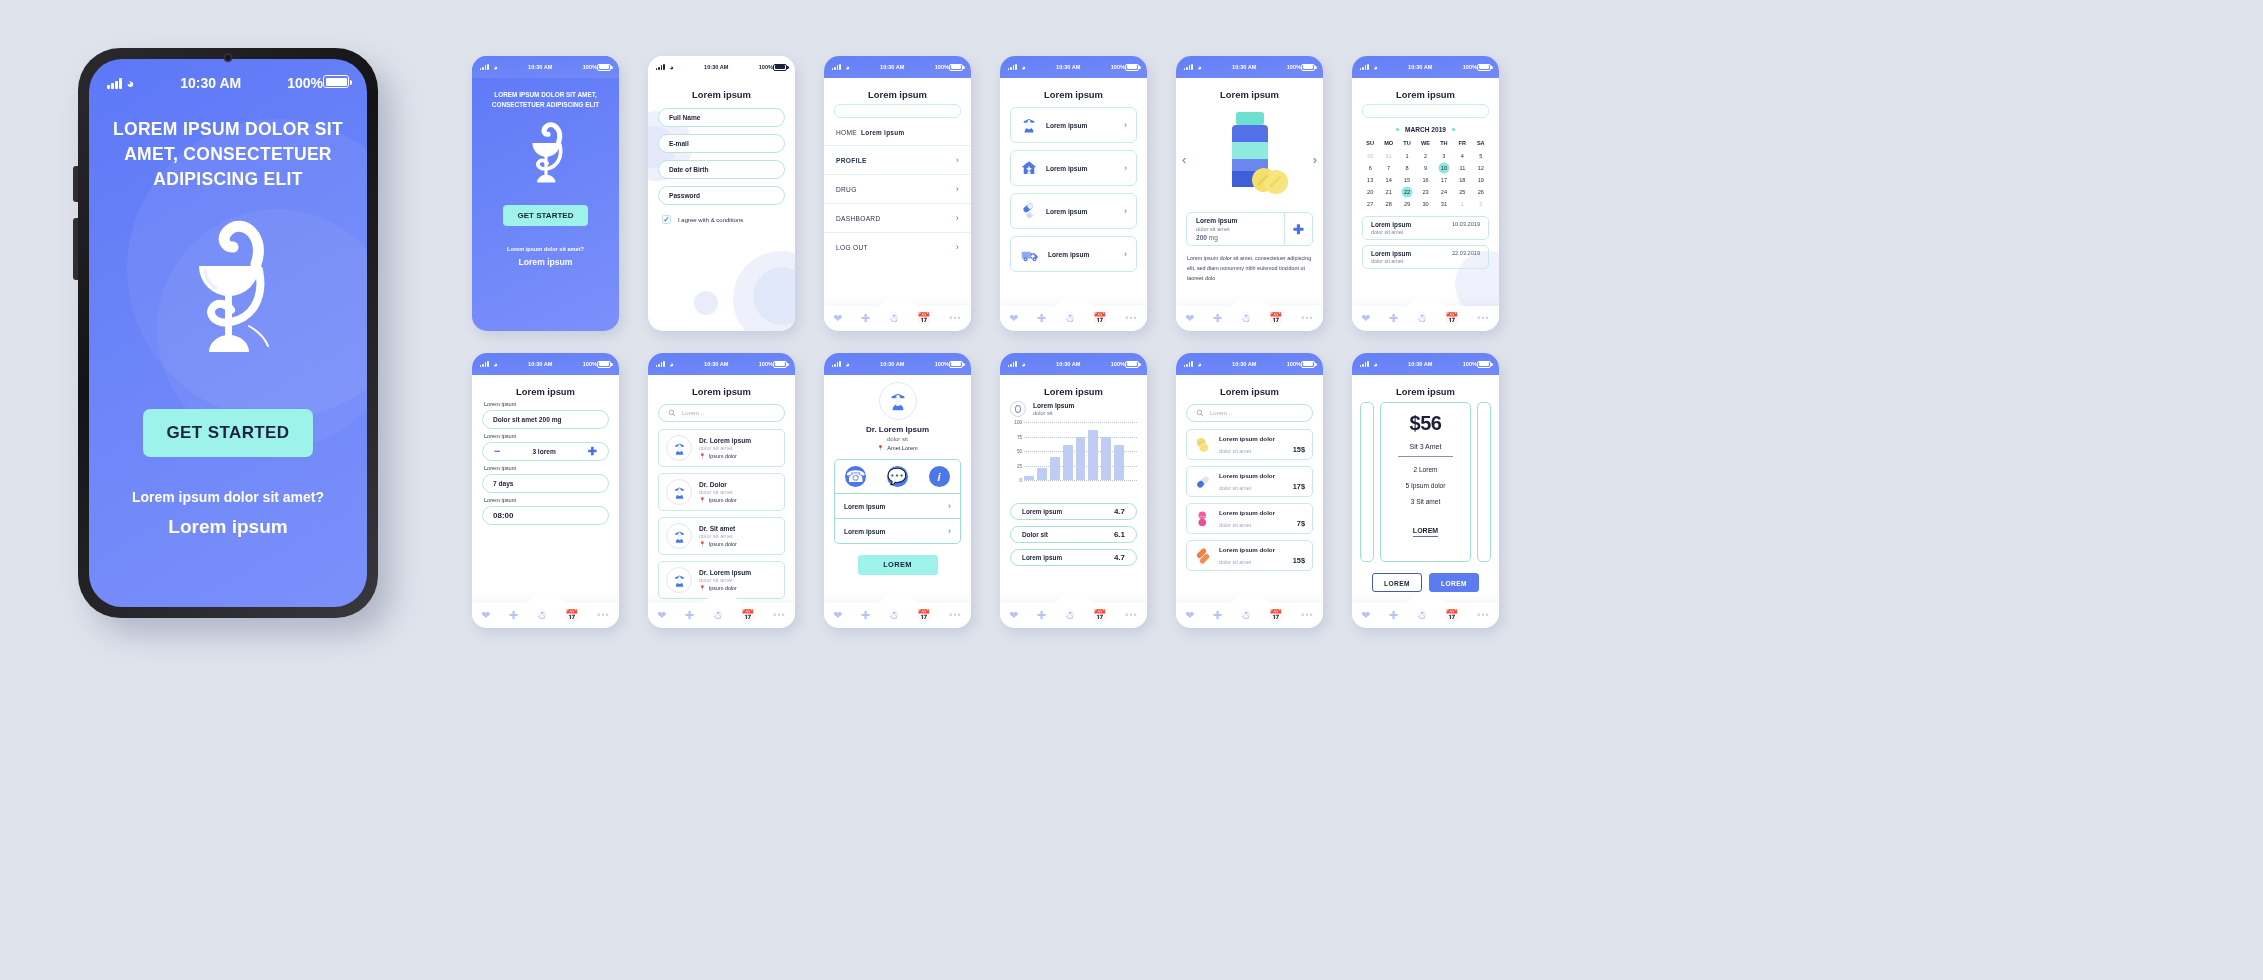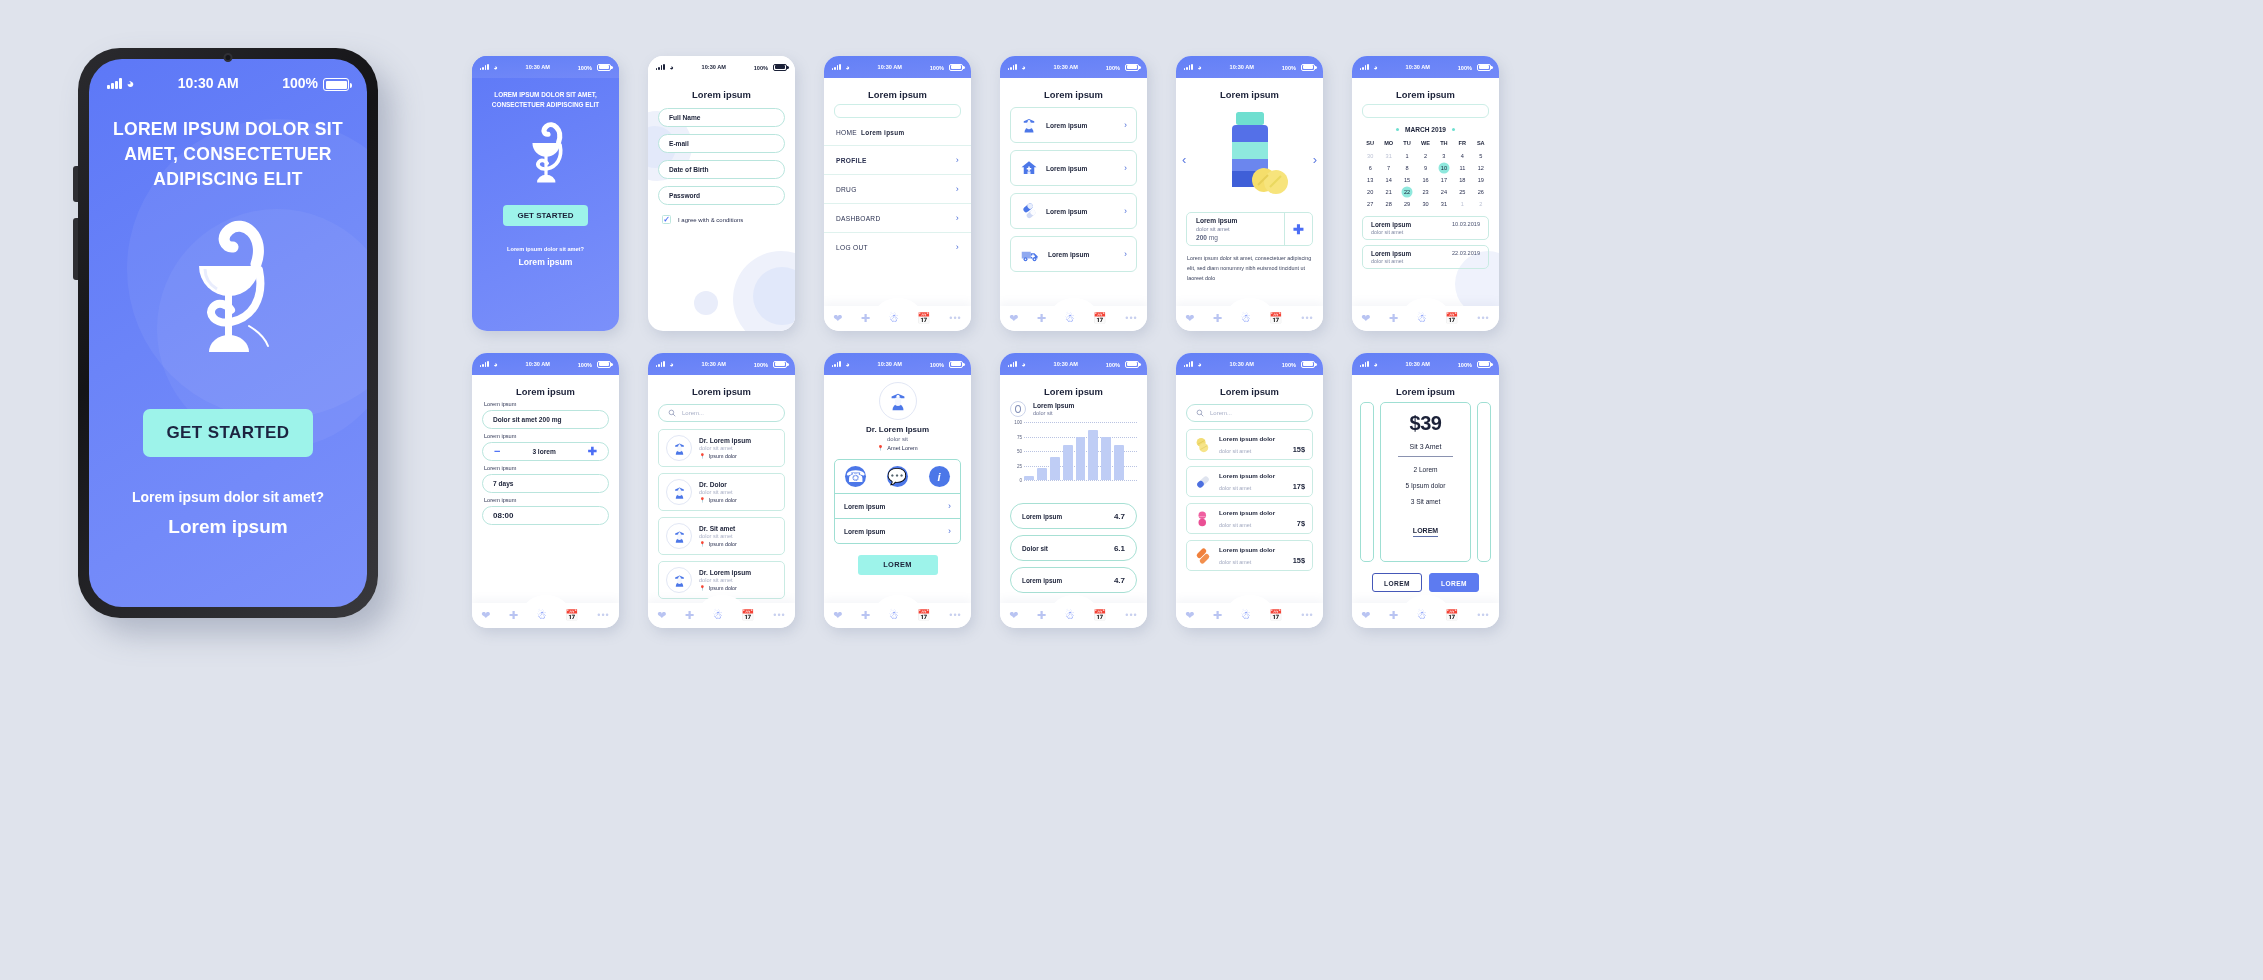--- a/index.html
+++ b/index.html
@@ -57,7 +57,7 @@
   .bars i:nth-child(1){height:4px}.bars i:nth-child(2){height:6px}
   .bars i:nth-child(3){height:8px}.bars i:nth-child(4){height:11px}
   .wifi{font-size:13px; line-height:1;}
-  .sb-right{display:flex; align-items:flex-end; gap:5px;}
+  .sb-right{display:flex; align-items:flex-start; }
   .batt{
     width:26px;height:13px;border:1.8px solid currentColor;border-radius:3px;
     position:relative; padding:1.5px;

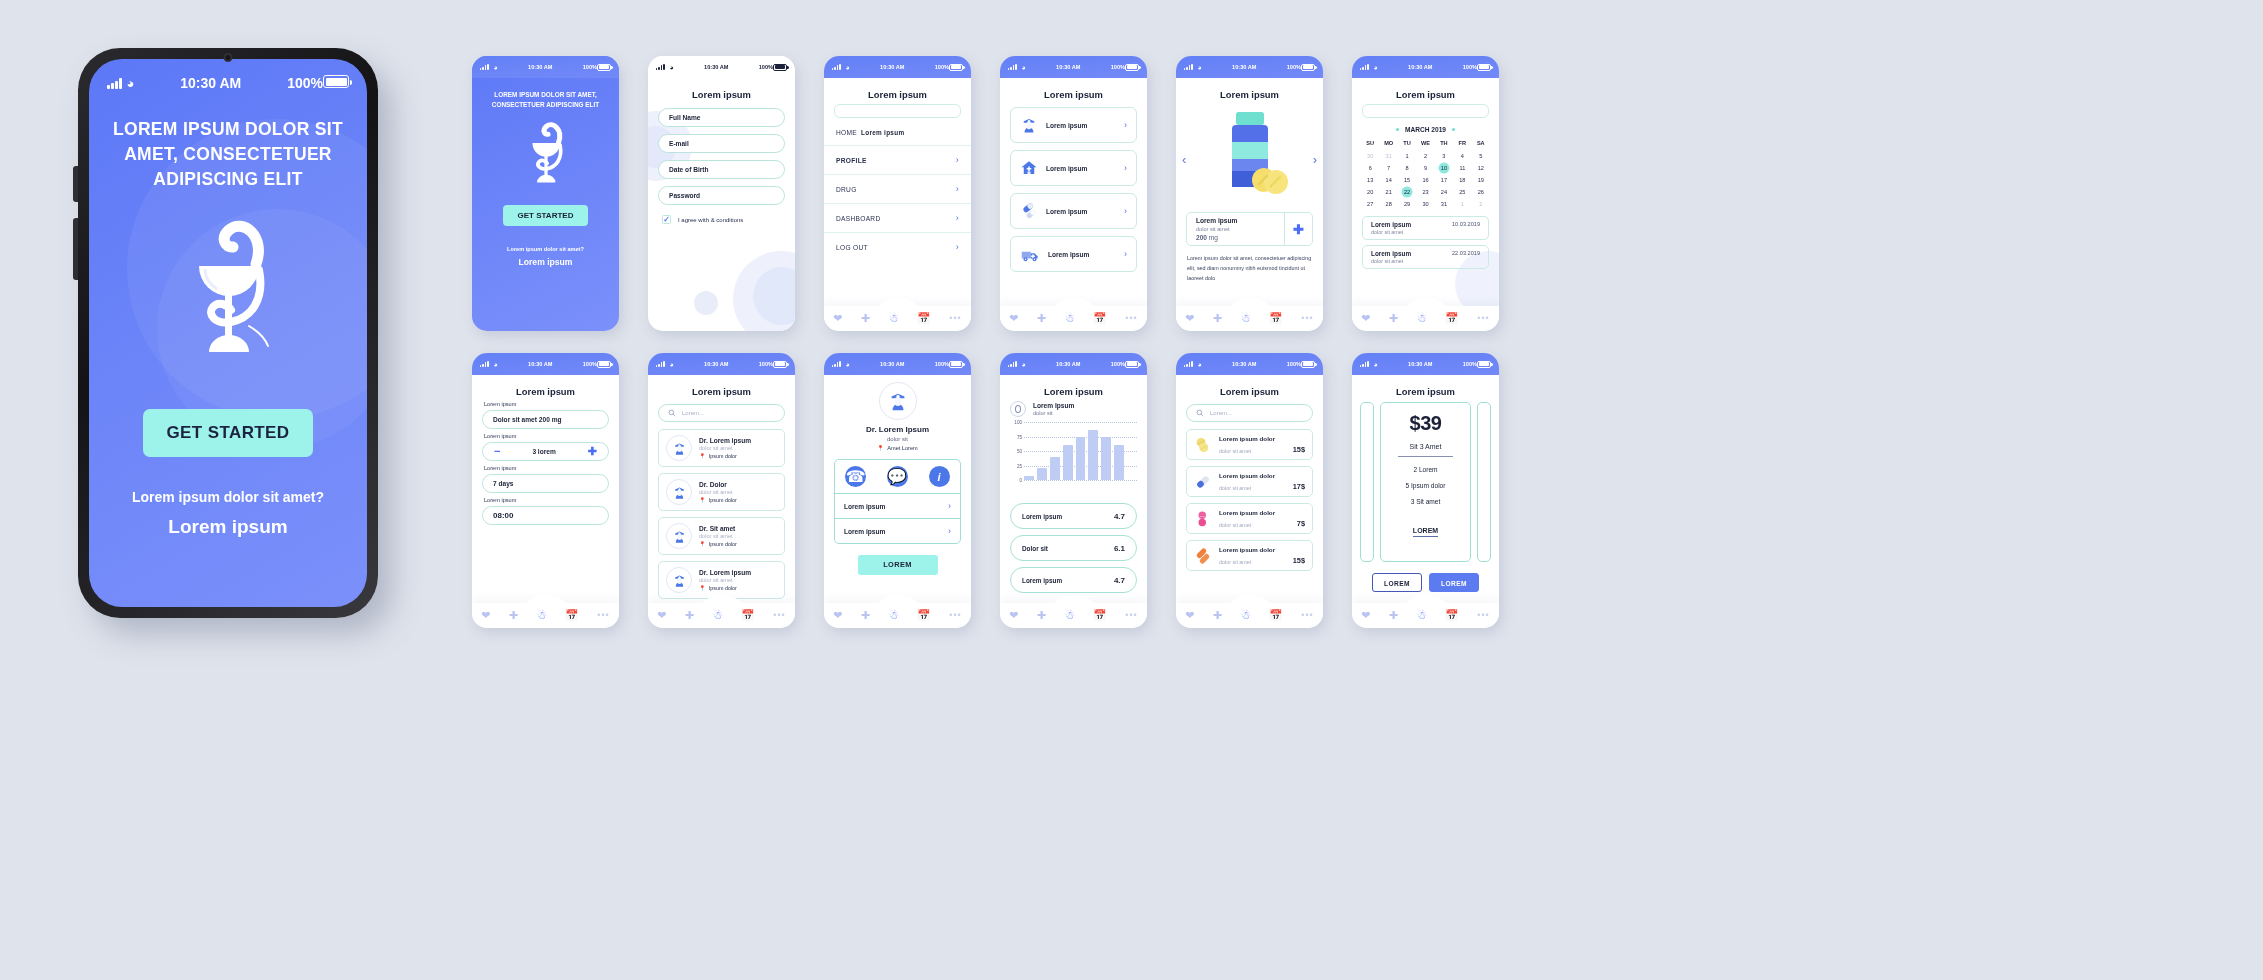--- a/index.html
+++ b/index.html
@@ -1154,7 +1154,7 @@
       <div class="price-wrap">
         <div class="price-card ghost"></div>
         <div class="price-card">
-          <div class="pr-amt">$39</div>
+          <div class="pr-amt">$56</div>
           <div class="pr-t">Sit 3 Amet</div>
           <div class="pr-li">2 Lorem</div>
           <div class="pr-li">5 Ipsum dolor</div>

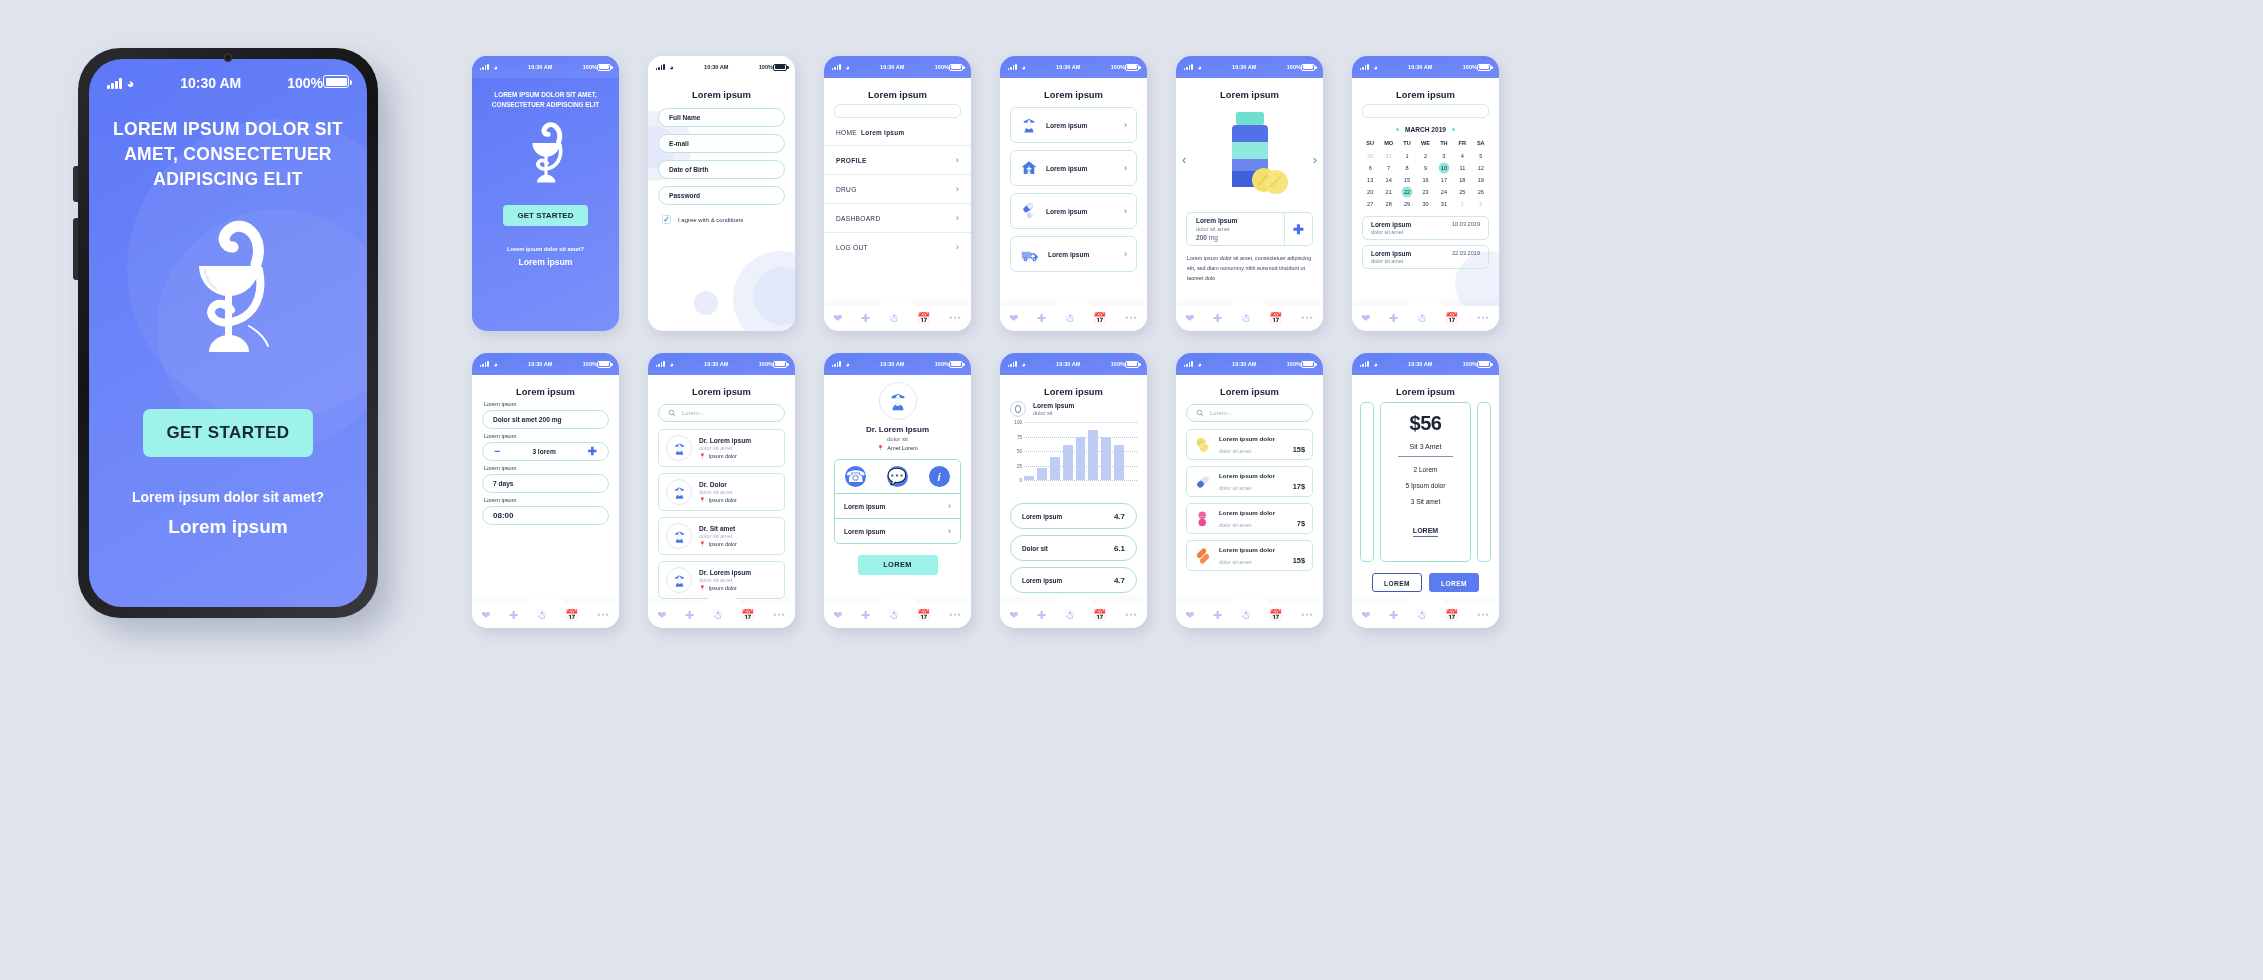--- a/index.html
+++ b/index.html
@@ -288,7 +288,7 @@
     display:flex; align-items:flex-end; gap:3px; }
   .bar{ flex:1; background:#bfcdf5; border-radius:1px 1px 0 0; }
   .rate-row{
-    border:.8px solid #a7e0d4; border-radius:40px; height:26px; margin:0 10px 6px;
+    border:.8px solid #a7e0d4; border-radius:40px; height:17px; margin:0 10px 6px;
     display:flex; align-items:center; justify-content:space-between; padding:0 11px;
     position:relative; z-index:3;
   }

